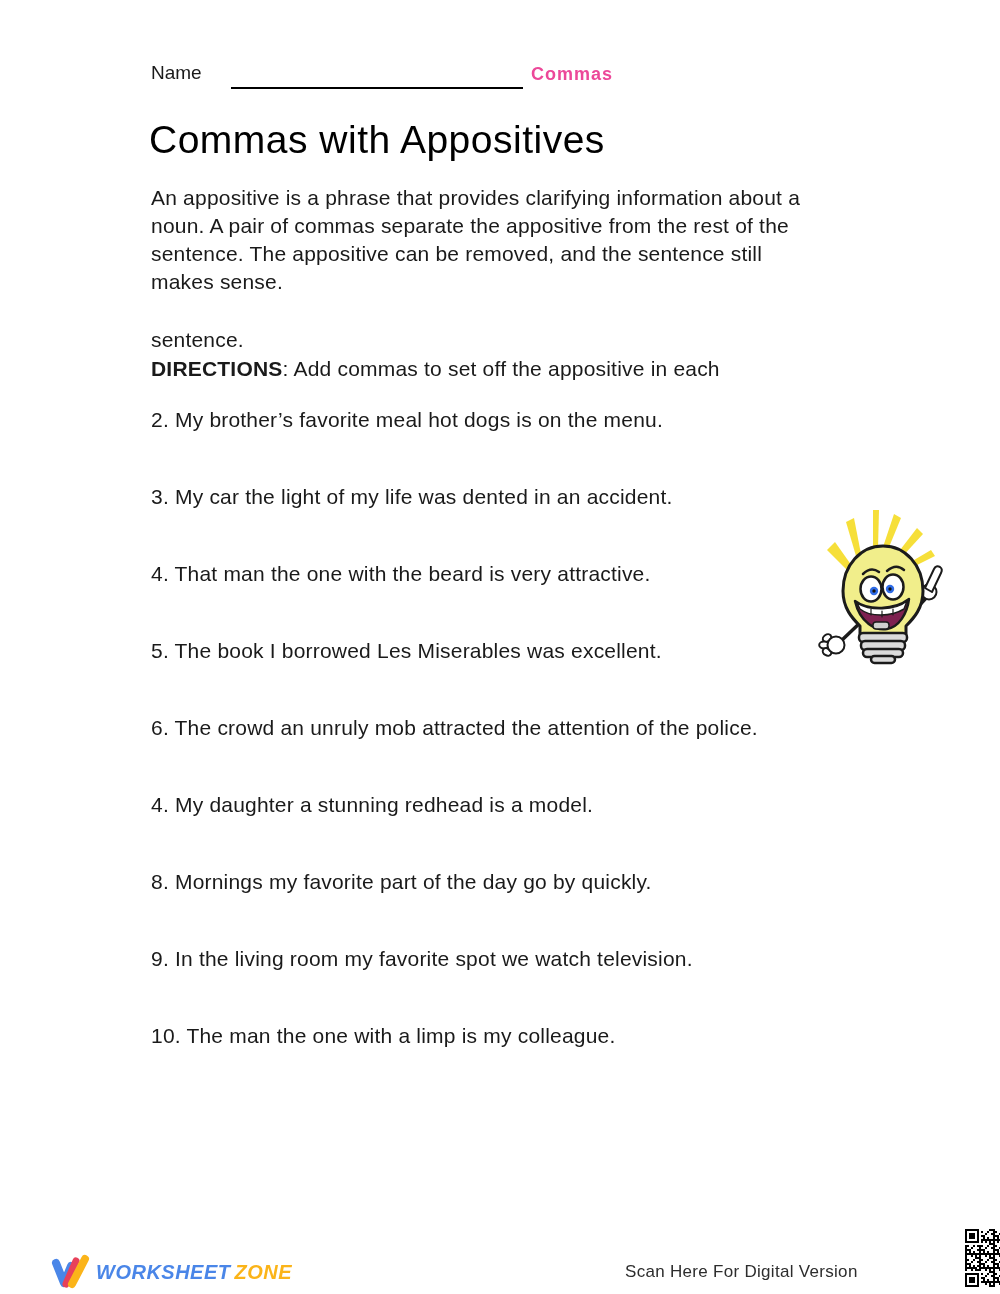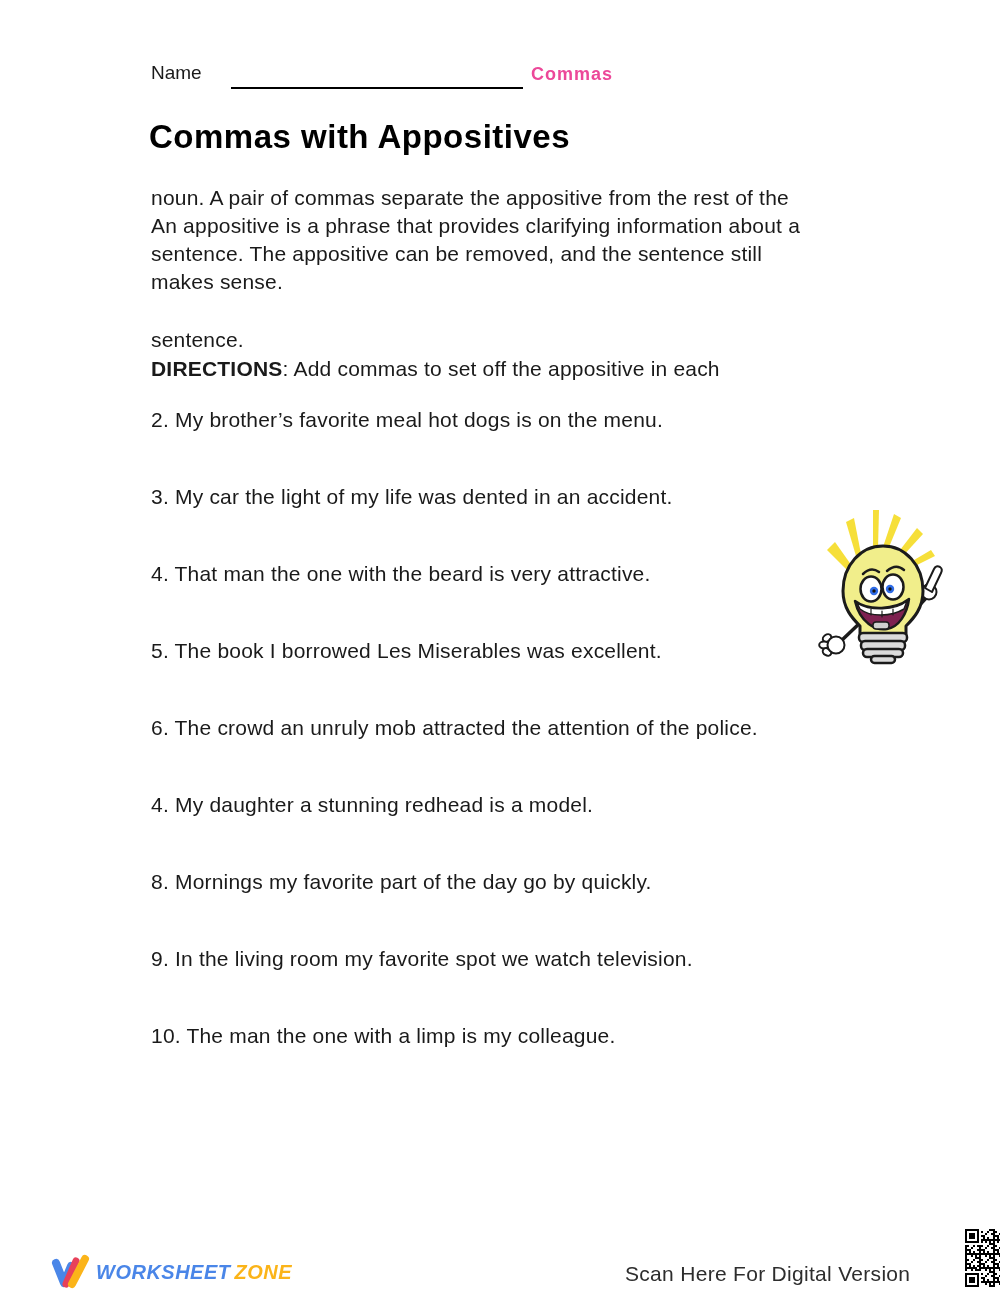--- a/index.html
+++ b/index.html
@@ -28,7 +28,7 @@
   
   .title{
     position:absolute;left:116px;top:118px;margin:0;
-    font-size:33px;font-weight:bold;color:#000;letter-spacing:0.5px;
+    font-size:39px;font-weight:normal;color:#000;letter-spacing:0.5px;
     white-space:nowrap;
   }
   

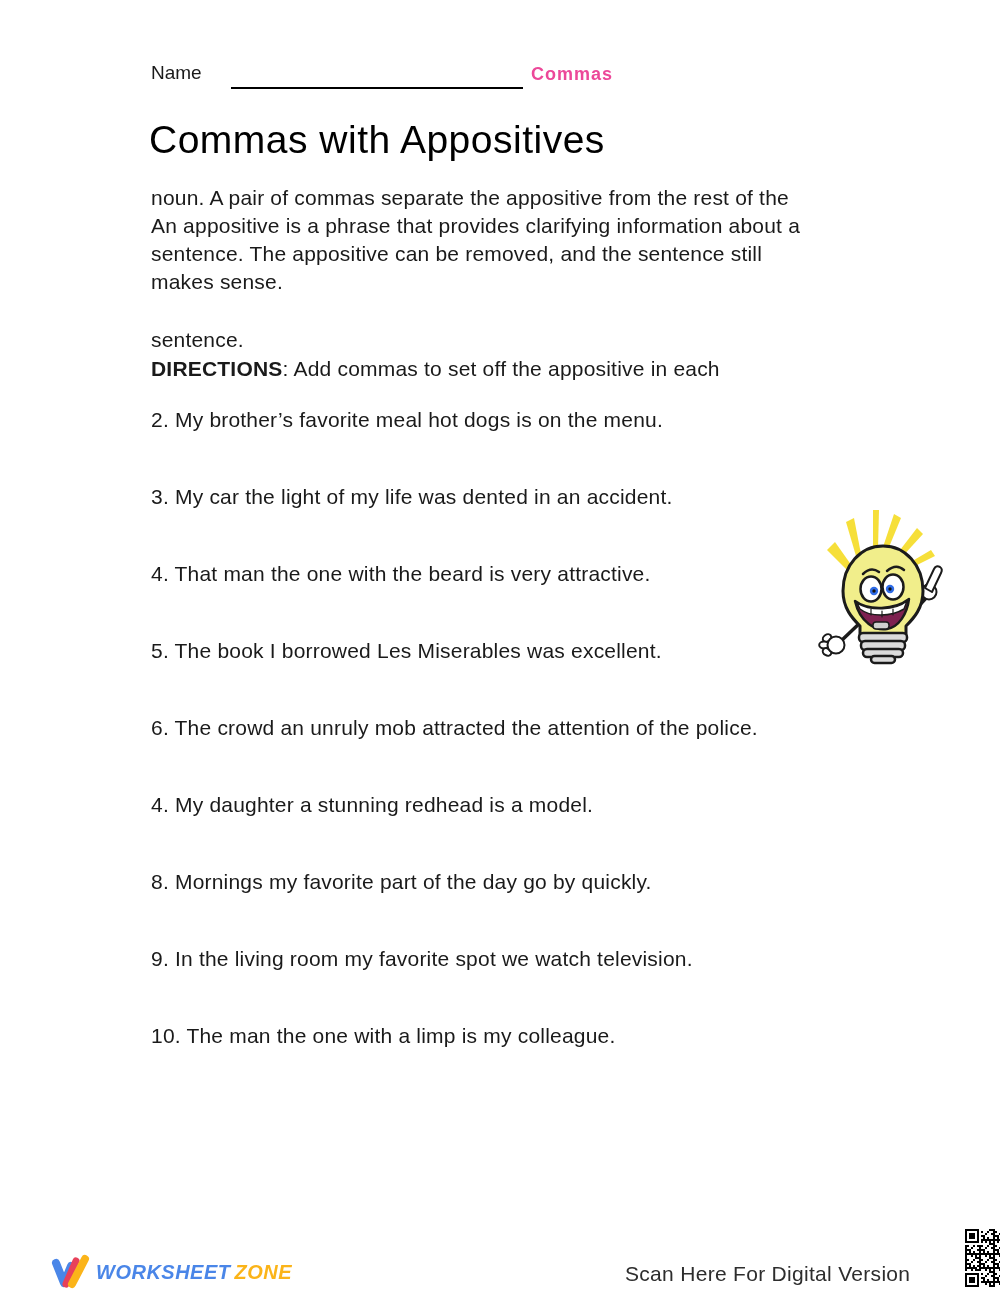--- a/index.html
+++ b/index.html
@@ -89,8 +89,8 @@
   <h1 class="title">Commas with Appositives</h1>
 
   <div class="intro">
+    <div>An appositive is a phrase that provides clarifying information about a</div>
     <div>noun. A pair of commas separate the appositive from the rest of the</div>
-    <div>An appositive is a phrase that provides clarifying information about a</div>
     <div>sentence. The appositive can be removed, and the sentence still</div>
     <div>makes sense.</div>
   </div>

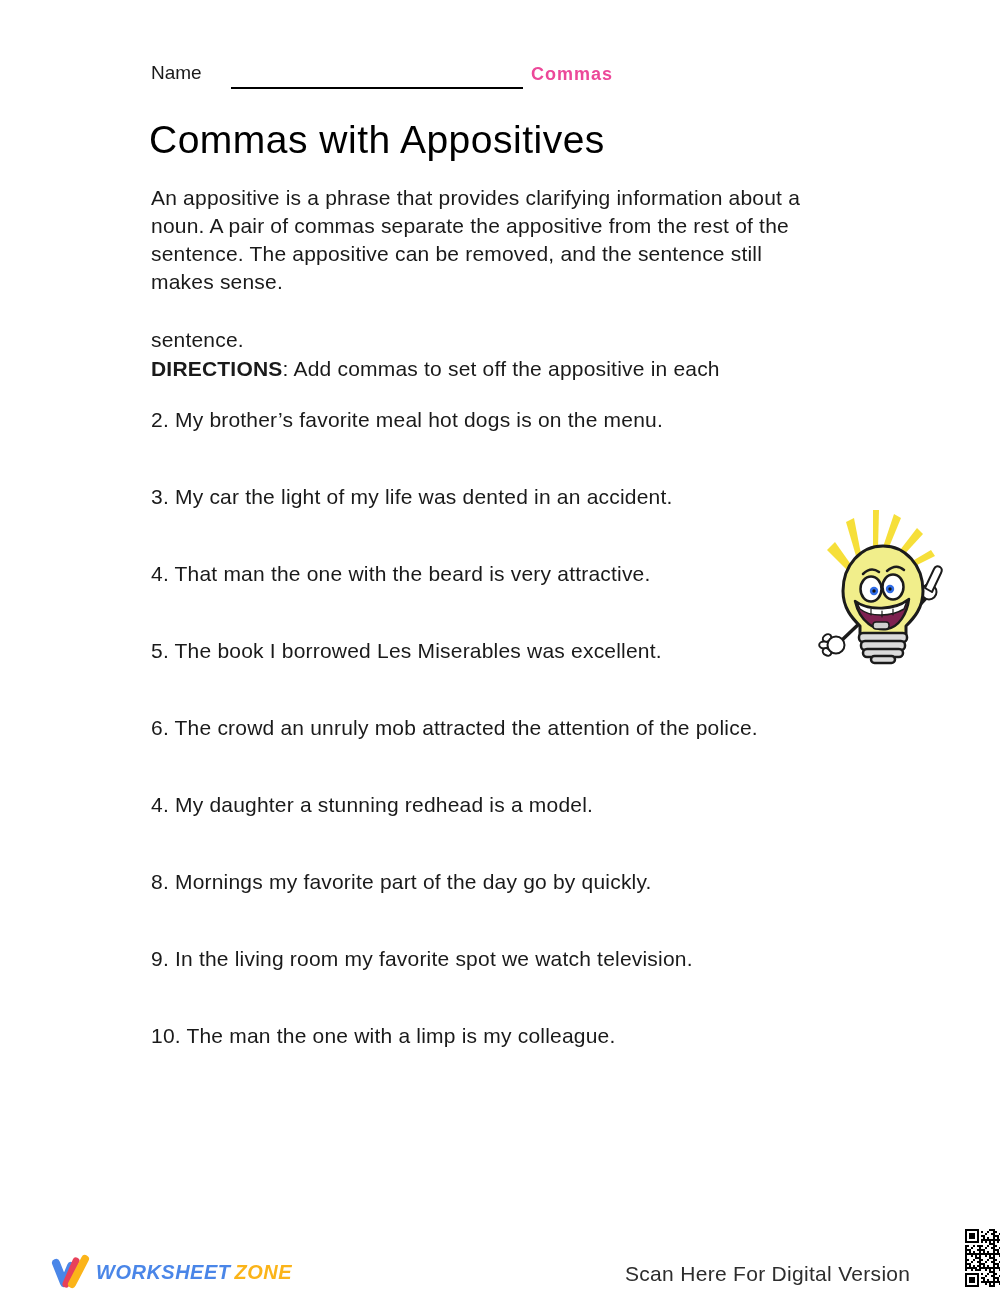--- a/index.html
+++ b/index.html
@@ -70,7 +70,7 @@
   .logo-text .z{color:#FBB419;margin-left:4px;}
   .scan-text{
     position:absolute;left:592px;top:1262px;
-    font-size:21px;color:#2d2d2d;letter-spacing:0.3px;
+    font-size:17px;color:#2d2d2d;letter-spacing:0.3px;
     white-space:nowrap;
   }
   .qr{

